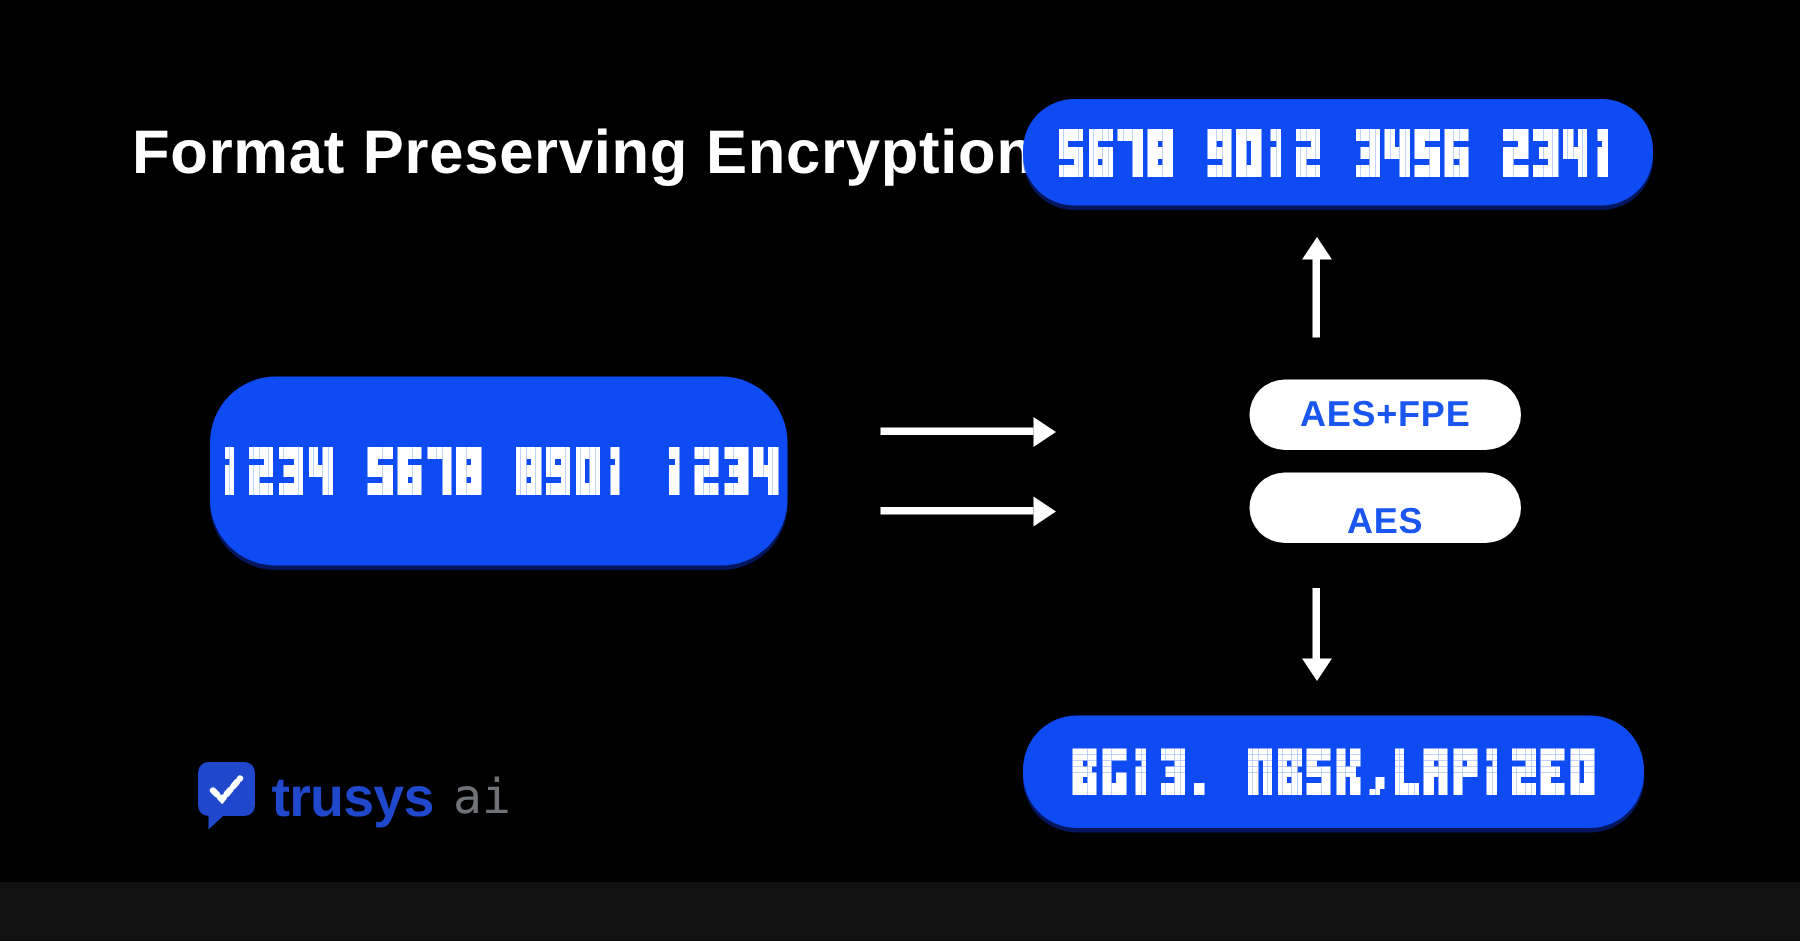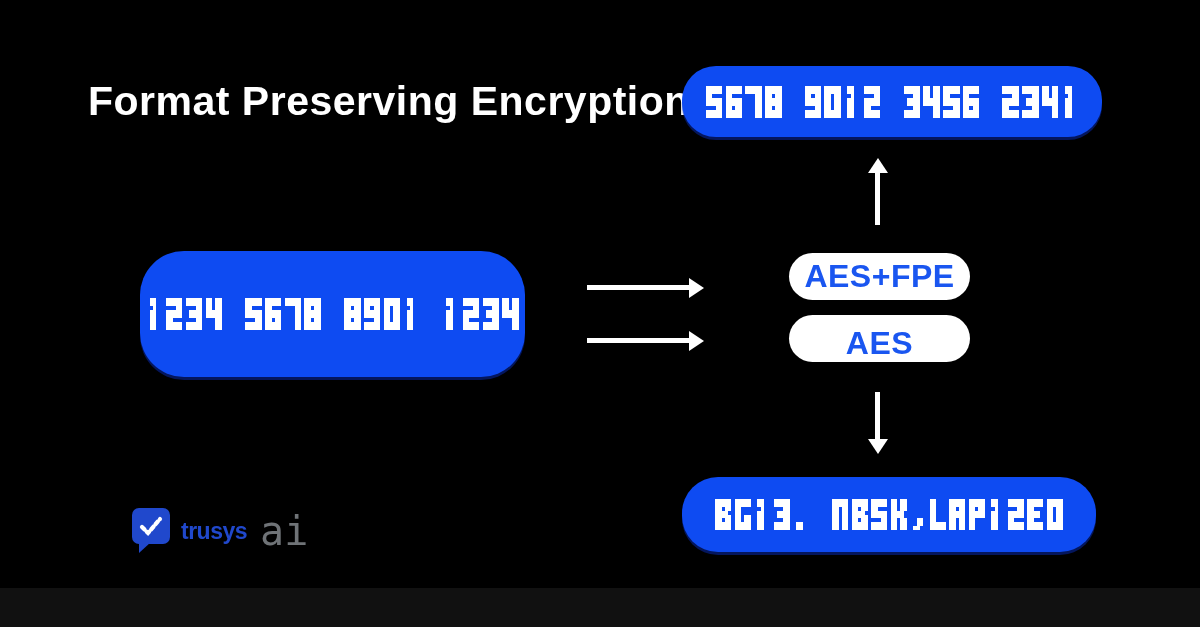--- a/index.html
+++ b/index.html
@@ -50,11 +50,11 @@
   .pchar i.on{background:var(--white);}
   
   .pill{
-    position:absolute;left:789px;width:181px;height:47px;
+    position:absolute;left:833px;width:181px;height:47px;
     background:var(--white);border-radius:24px;
     display:flex;align-items:center;justify-content:center;
     color:var(--pill-text-blue);
-    font-size:32px;font-weight:700;letter-spacing:0.5px;
+    font-size:24px;font-weight:700;letter-spacing:0.5px;
   }
   .pill-fpe{top:253px;}
   .pill-aes{top:315px;align-items:flex-end;}

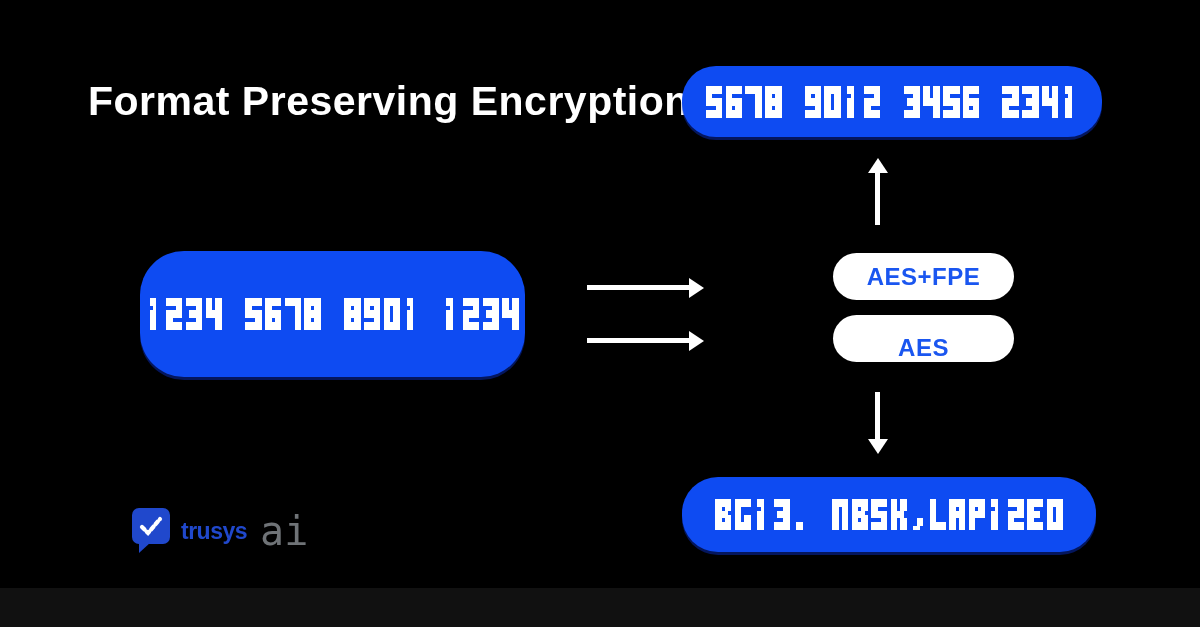--- a/index.html
+++ b/index.html
@@ -93,7 +93,7 @@
   }
   .logo-name{
     color:var(--logo-blue);
-    font-size:23px;font-weight:700;letter-spacing:-0.5px;
+    font-size:37px;font-weight:700;letter-spacing:-0.5px;
     line-height:1;
   }
   .logo-suffix{

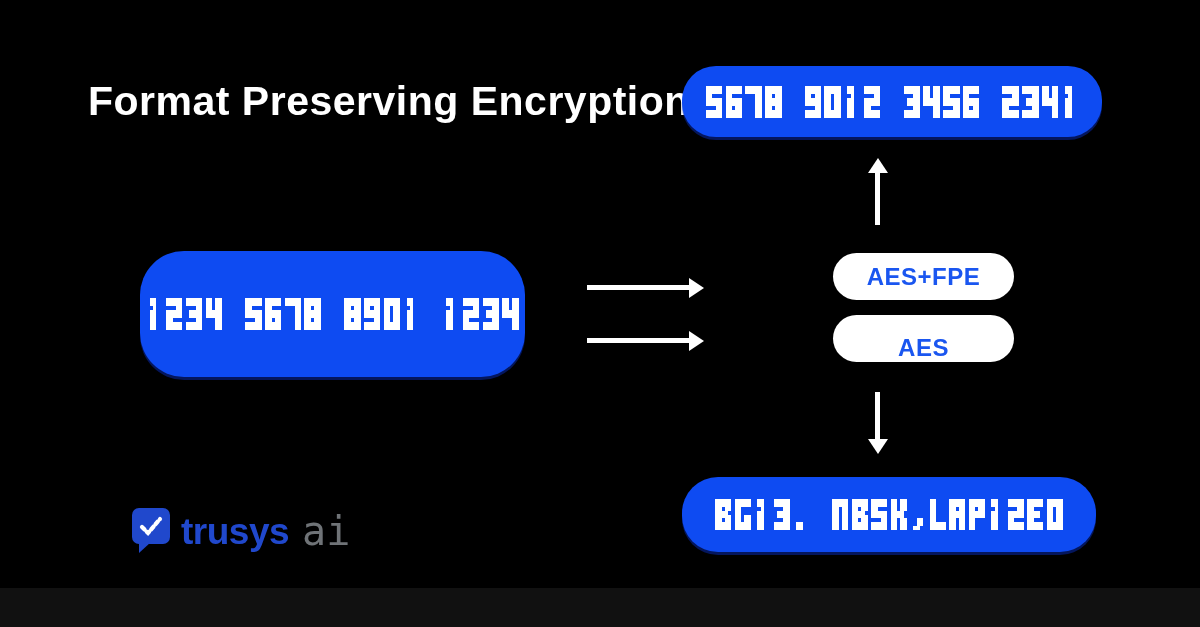--- a/index.html
+++ b/index.html
@@ -99,7 +99,7 @@
   .logo-suffix{
     color:var(--logo-gray);
     font-family:"DejaVu Sans Mono", monospace;
-    font-size:40px;font-weight:400;line-height:1;
+    font-size:32px;font-weight:400;line-height:1;
     margin-left:2px;
   }
 </style>

